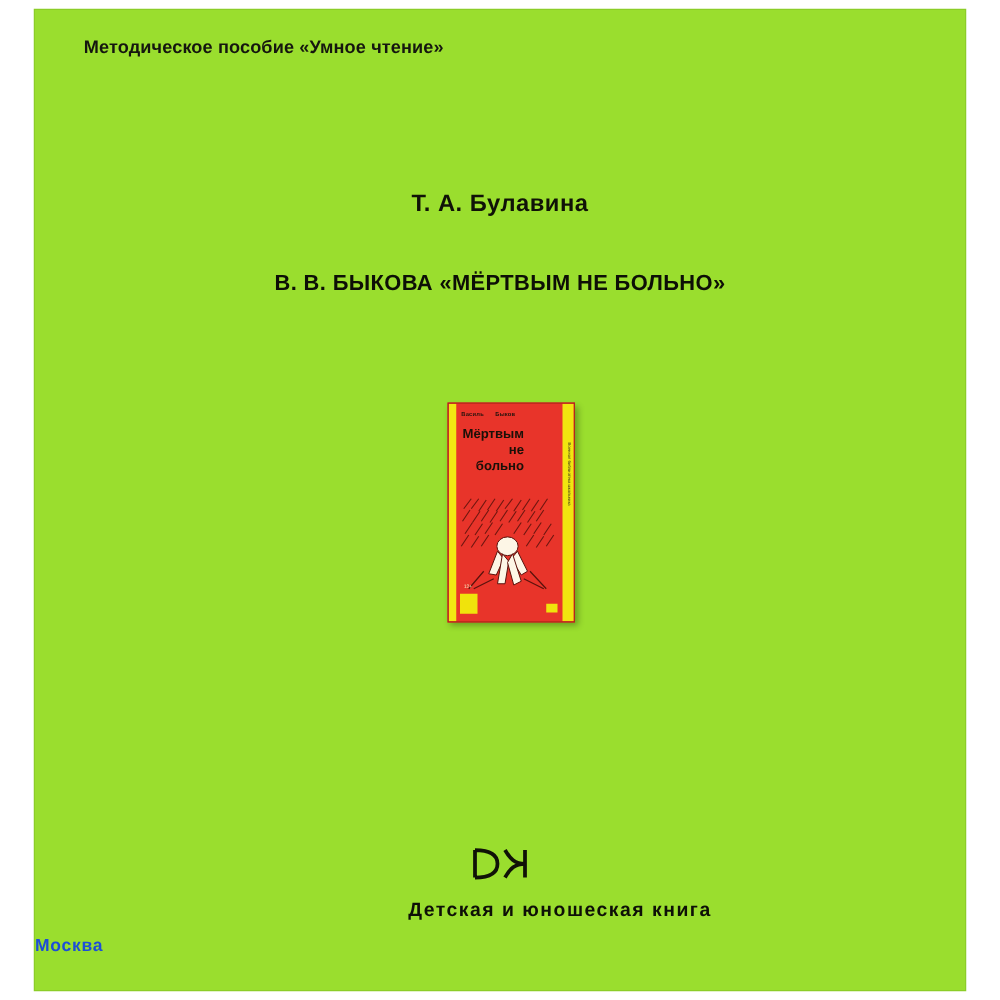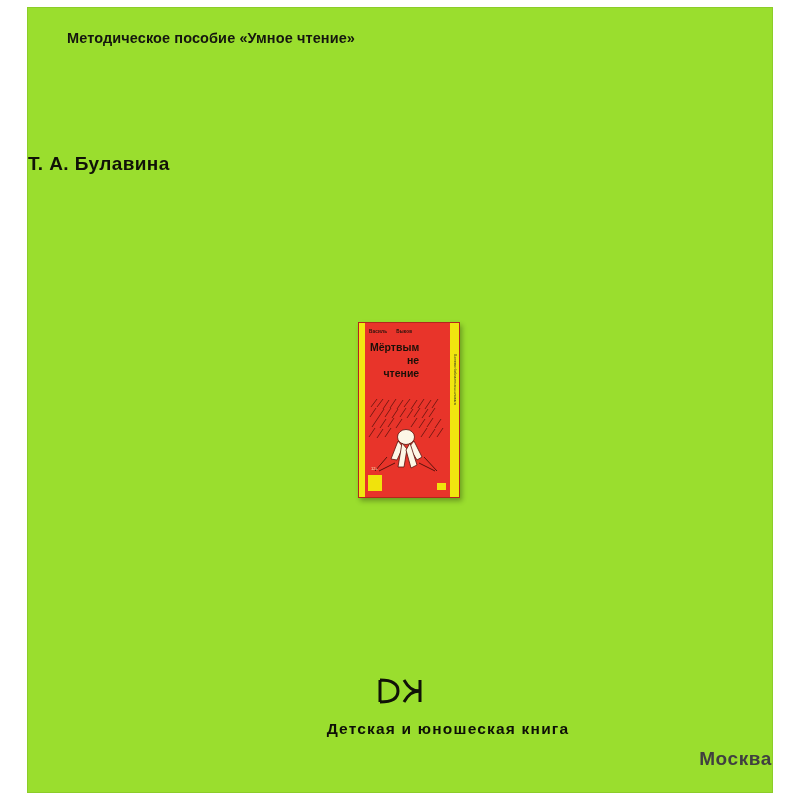--- a/index.html
+++ b/index.html
@@ -43,6 +43,7 @@
     top: 145px;
     left: 0;
     width: 100%;
+    text-align: center;
     font-size: 19px;
     font-weight: bold;
     color: #101207;

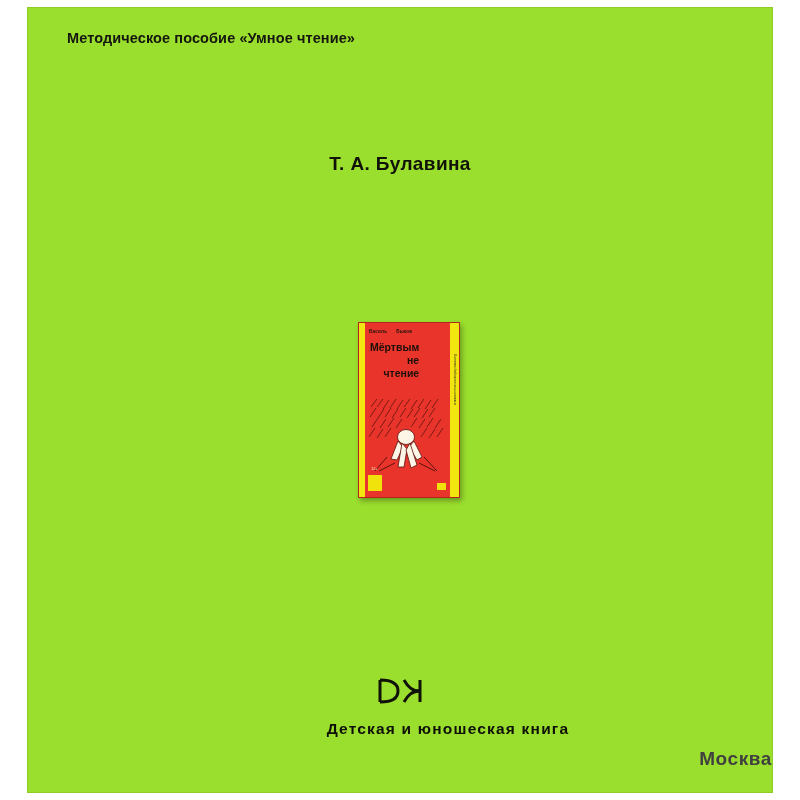--- a/index.html
+++ b/index.html
@@ -197,6 +197,7 @@
   <div class="author-line">Т. А. Булавина</div>
 
   <div class="title-block">
+    <div class="tline">В. В. БЫКОВА «МЁРТВЫМ НЕ БОЛЬНО»</div>
   </div>
 
   <div class="book-img">

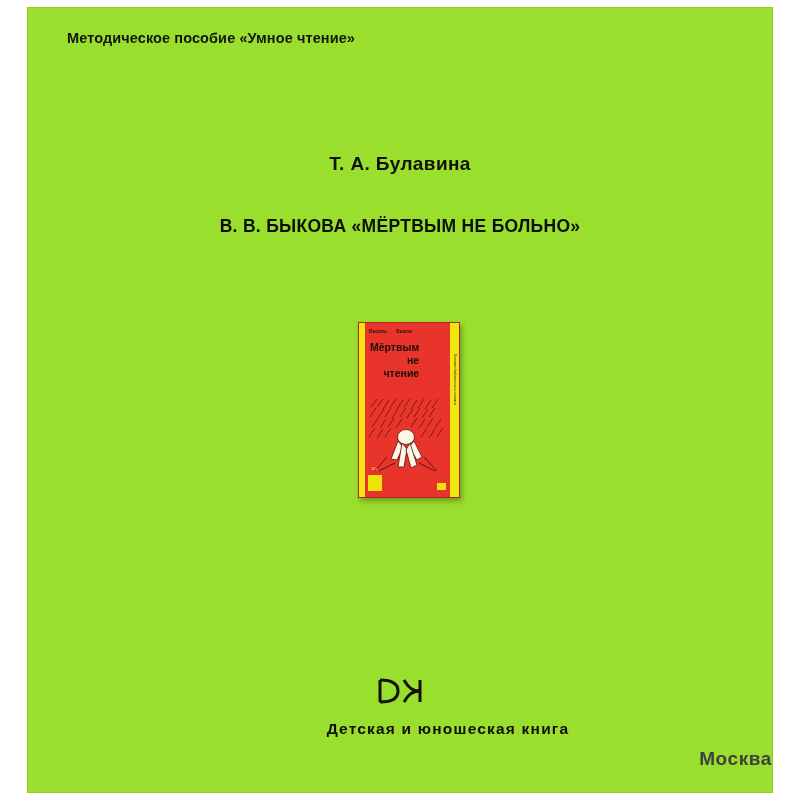--- a/index.html
+++ b/index.html
@@ -211,7 +211,7 @@
     <div class="btitle">
       <div>Мёртвым</div>
       <div>не</div>
-      <div>чтение</div>
+      <div>больно</div>
     </div>
 
     <svg class="art" viewBox="0 0 80 78">

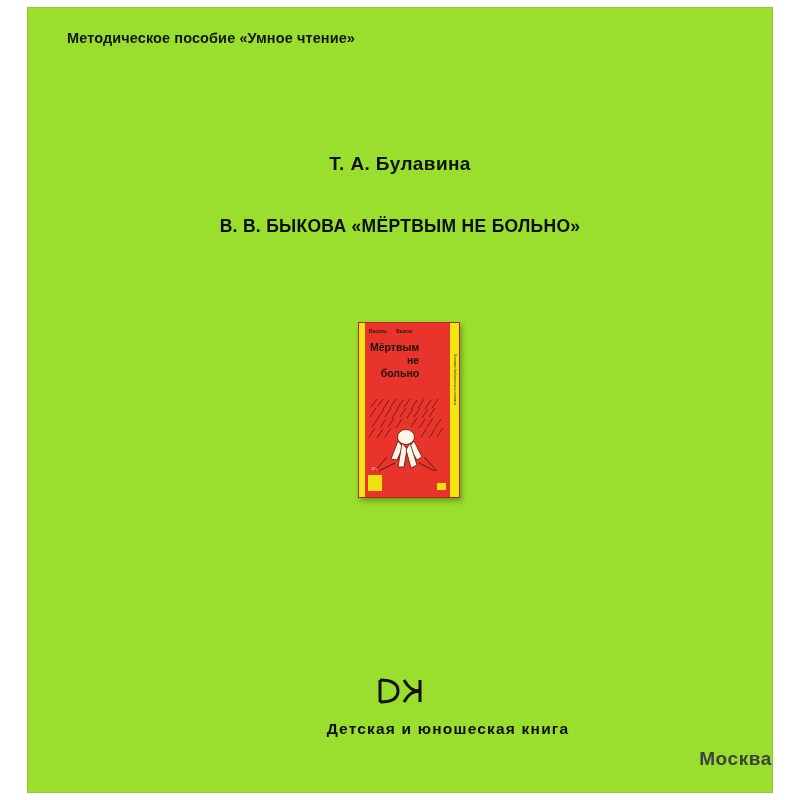--- a/index.html
+++ b/index.html
@@ -180,10 +180,10 @@
     top: 740px;
     left: 0;
     width: 100%;
-    text-align: right;
-    font-size: 19px;
-    font-weight: bold;
-    color: #404040;
+    text-align: left;
+    font-size: 14px;
+    font-weight: bold;
+    color: #1d4ed8;
     letter-spacing: 0.6px;
   }
 </style>

